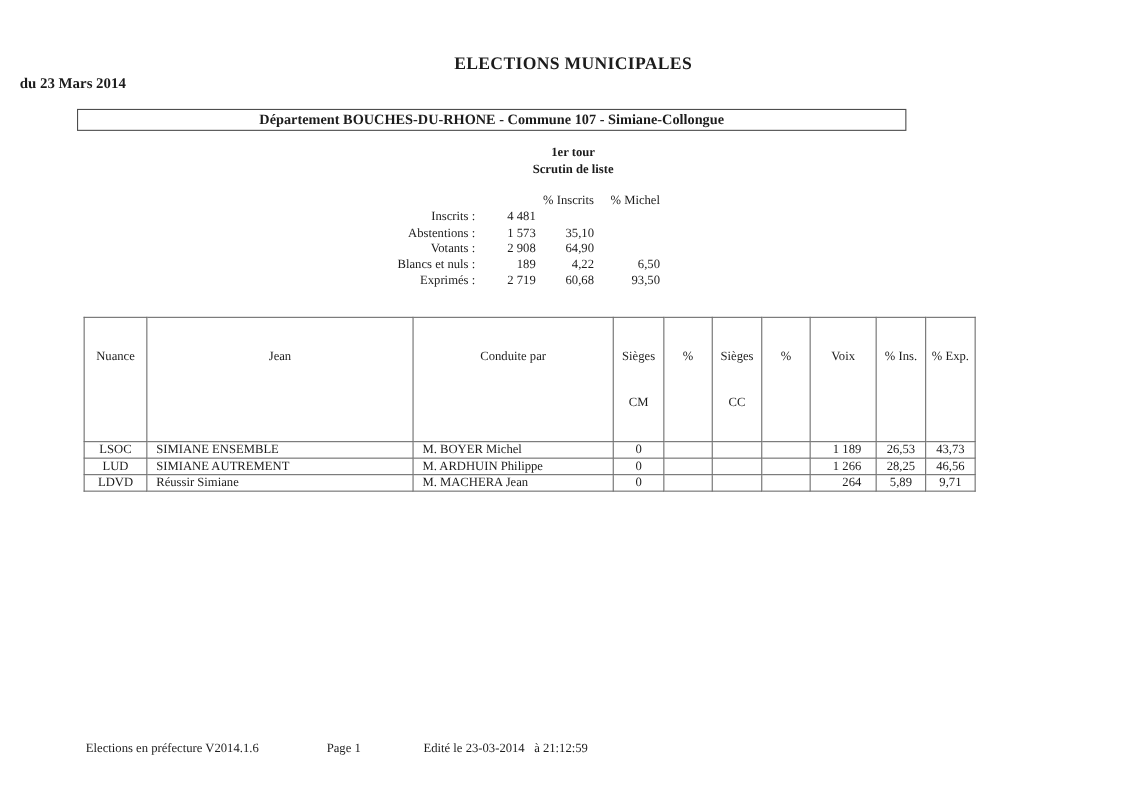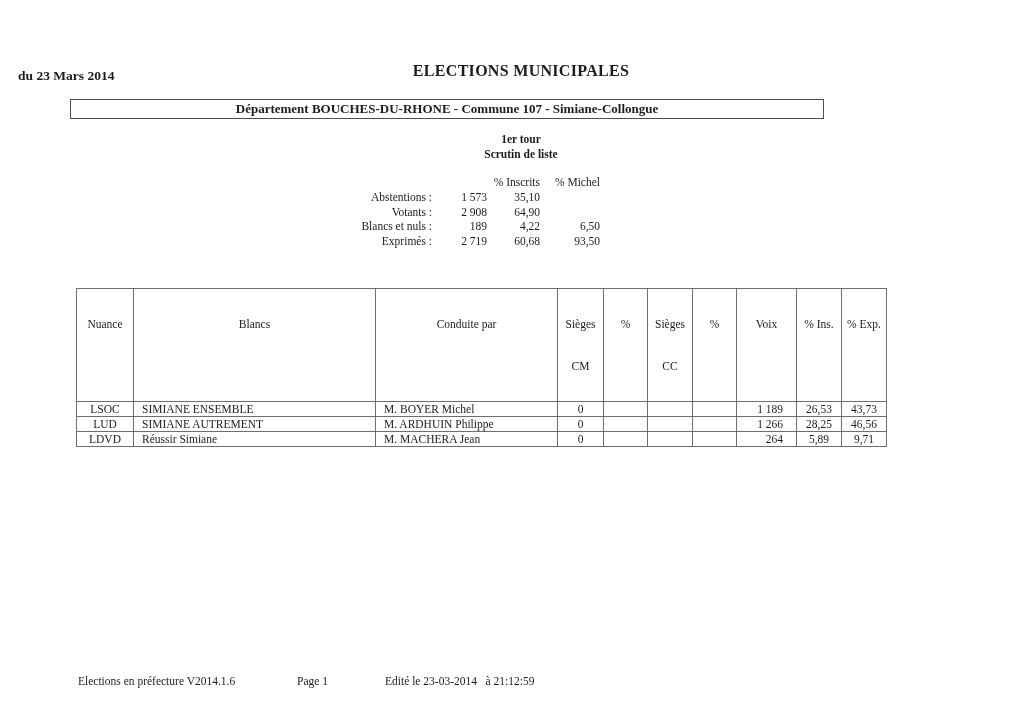--- a/index.html
+++ b/index.html
@@ -18,7 +18,6 @@
     top: 50px; left: 18px; width: 1006px;
     text-align: center; font-weight: bold; font-size: 16px;
     letter-spacing: 0.3px;
-    margin-top: 12px;
   }
   #title-line2 {
     top: 68px; left: 18px; width: 1006px;

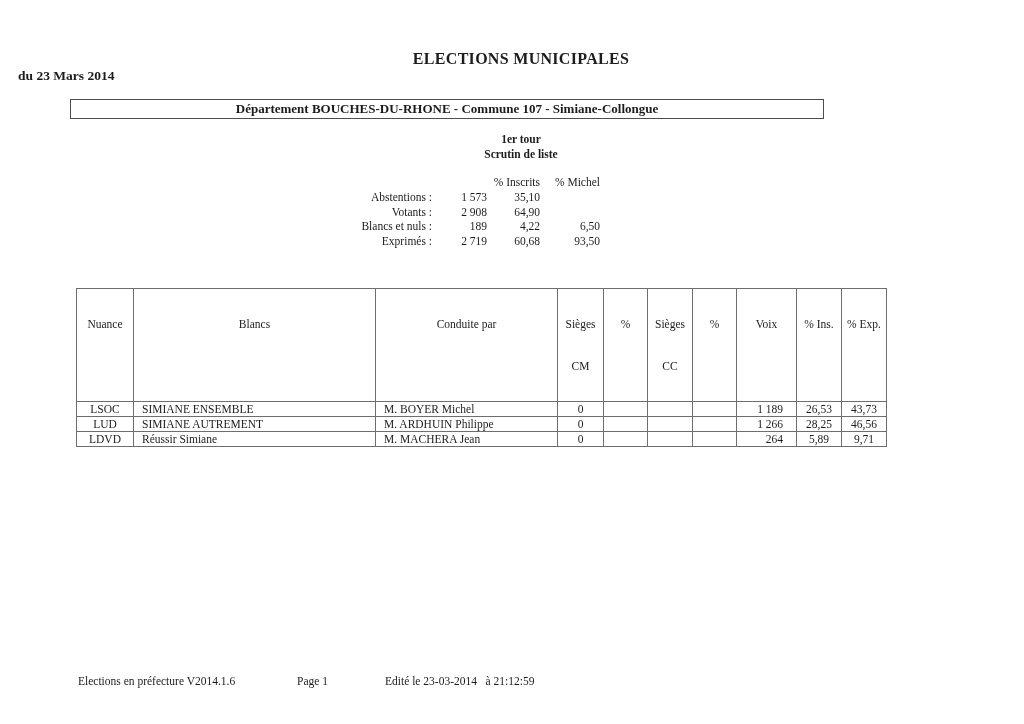--- a/index.html
+++ b/index.html
@@ -109,6 +109,12 @@
       </tr>
     </thead>
     <tbody>
+      <tr>
+        <td>Inscrits :</td>
+        <td>4 481</td>
+        <td></td>
+        <td></td>
+      </tr>
       <tr>
         <td>Abstentions :</td>
         <td>1 573</td>

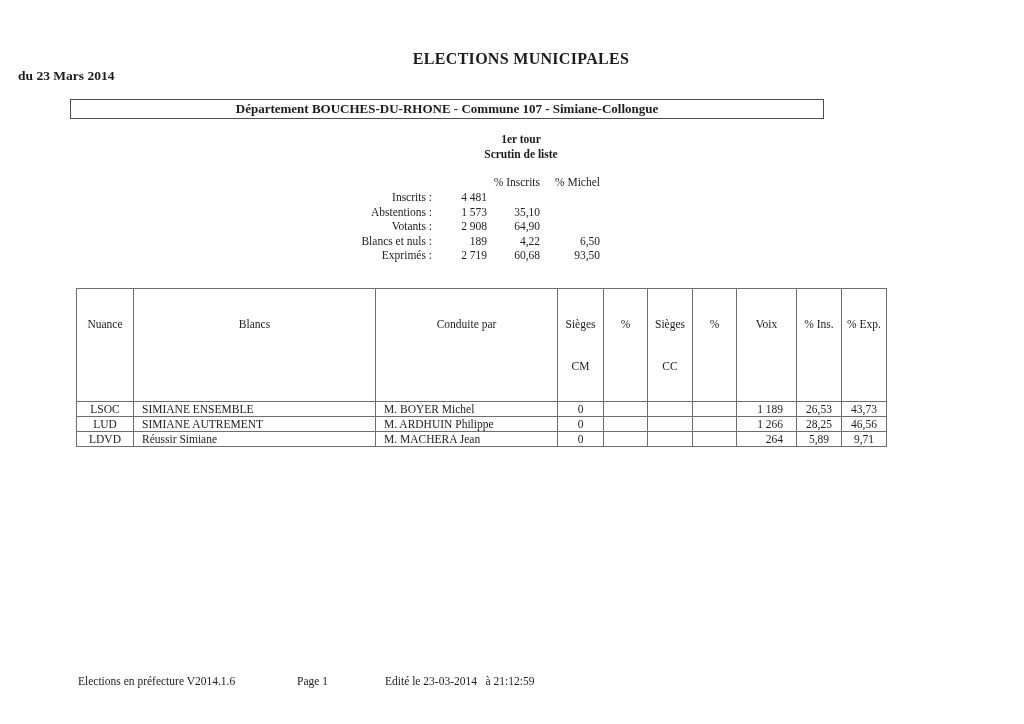--- a/index.html
+++ b/index.html
@@ -164,7 +164,7 @@
           <div></div>
         </th>
         <th>
-          <div>Blancs</div>
+          <div>Jean</div>
           <div></div>
         </th>
         <th>

